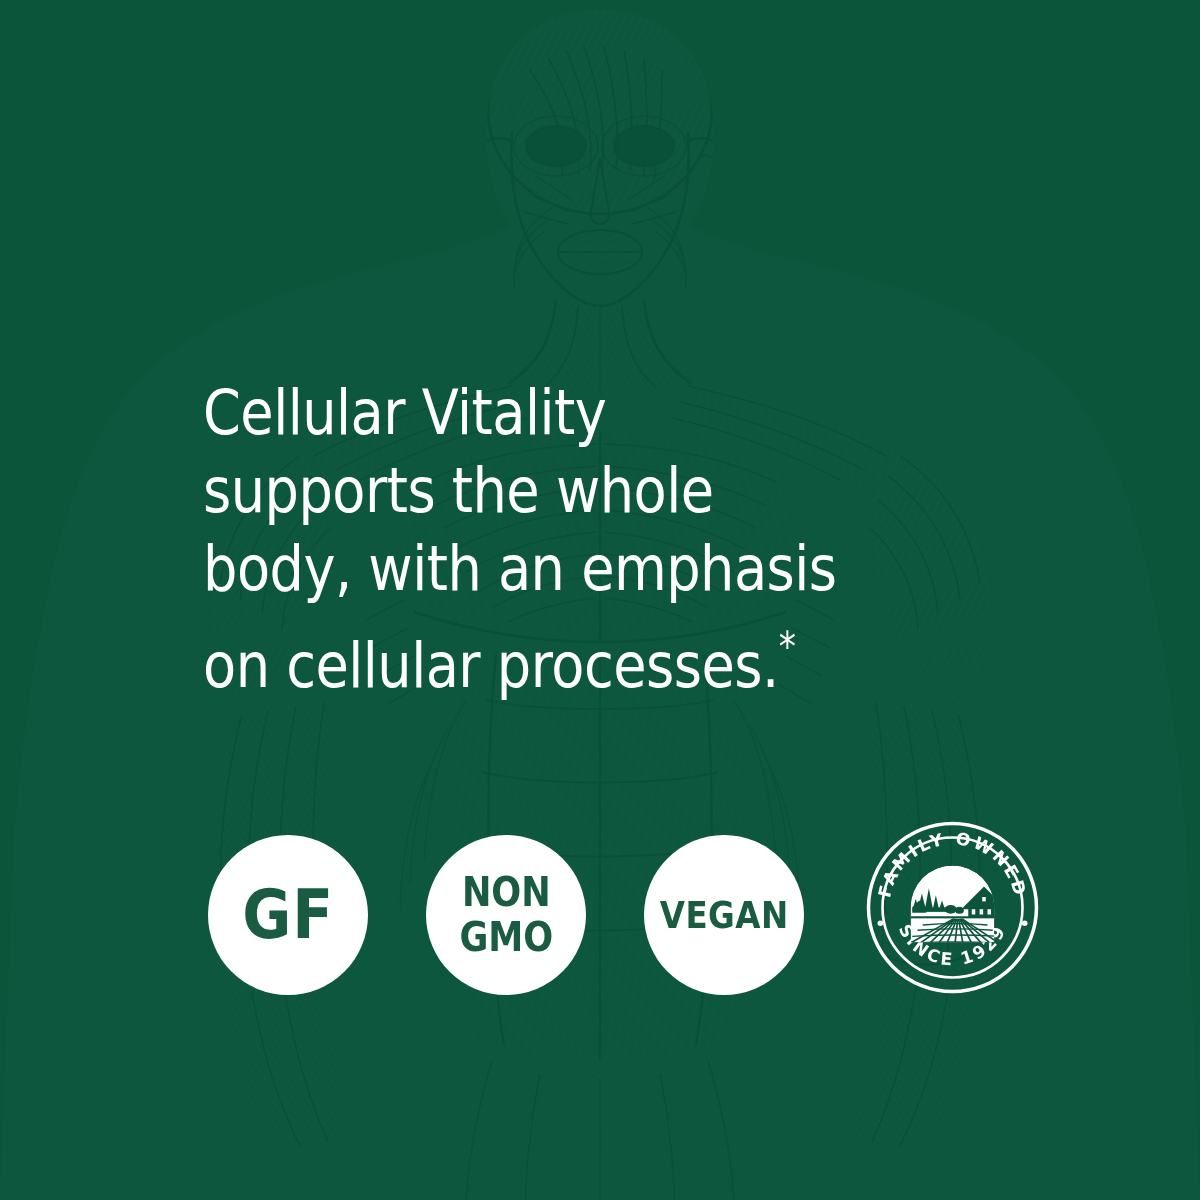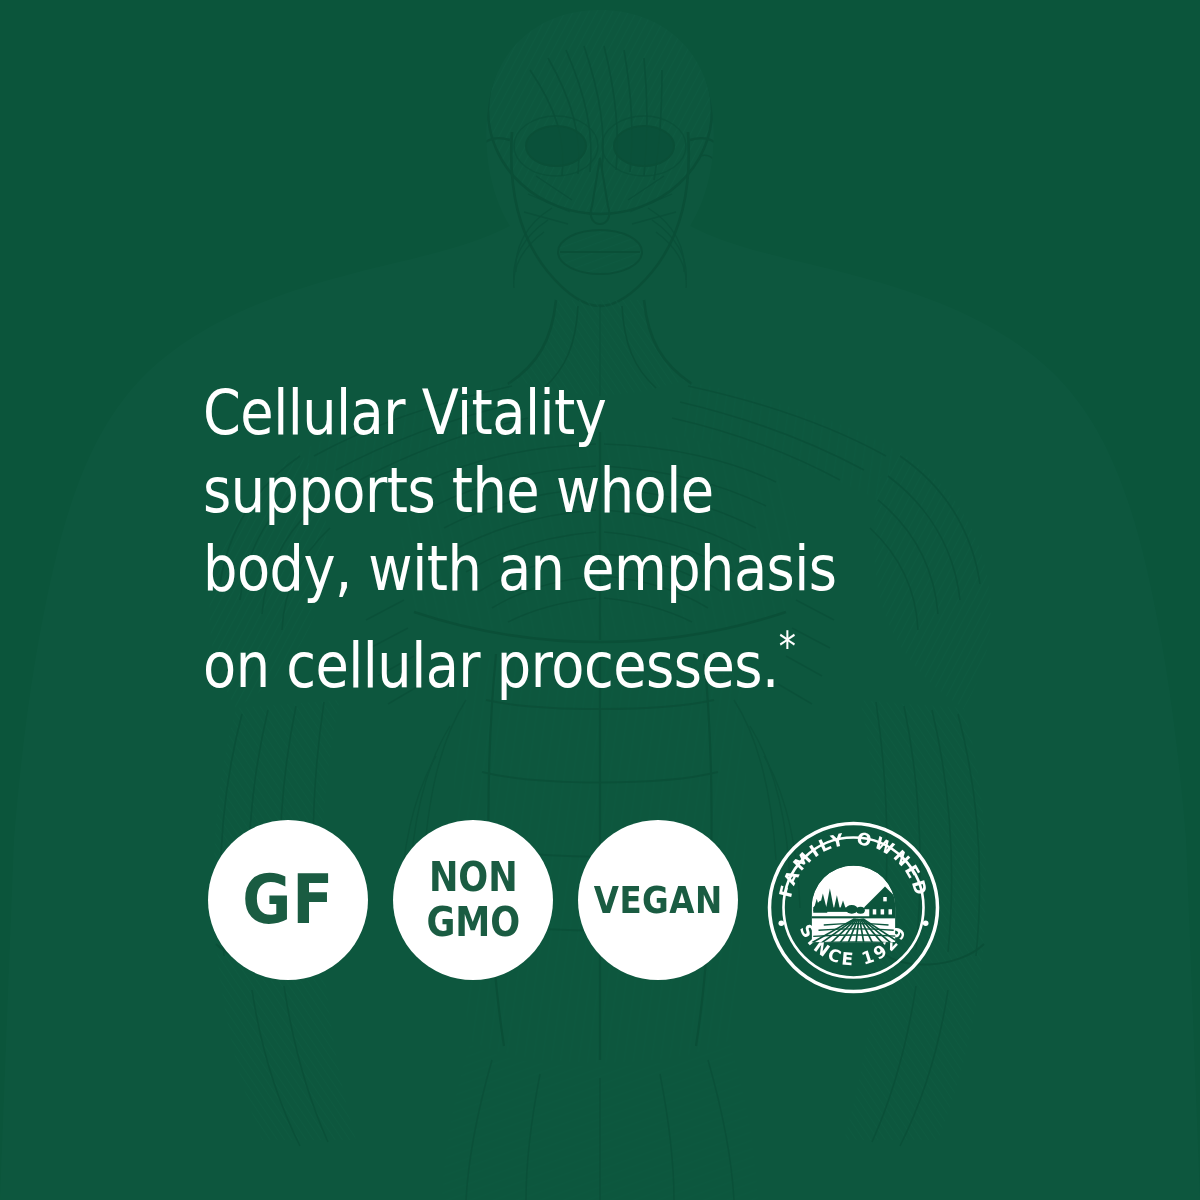--- a/index.html
+++ b/index.html
@@ -56,8 +56,8 @@
     left: 208px;
     top: 820px;
     display: flex;
-    align-items: flex-start;
-    gap: 25px;
+    align-items: flex-end;
+    gap: 58px;
   }
   .badge {
     width: 160px;

